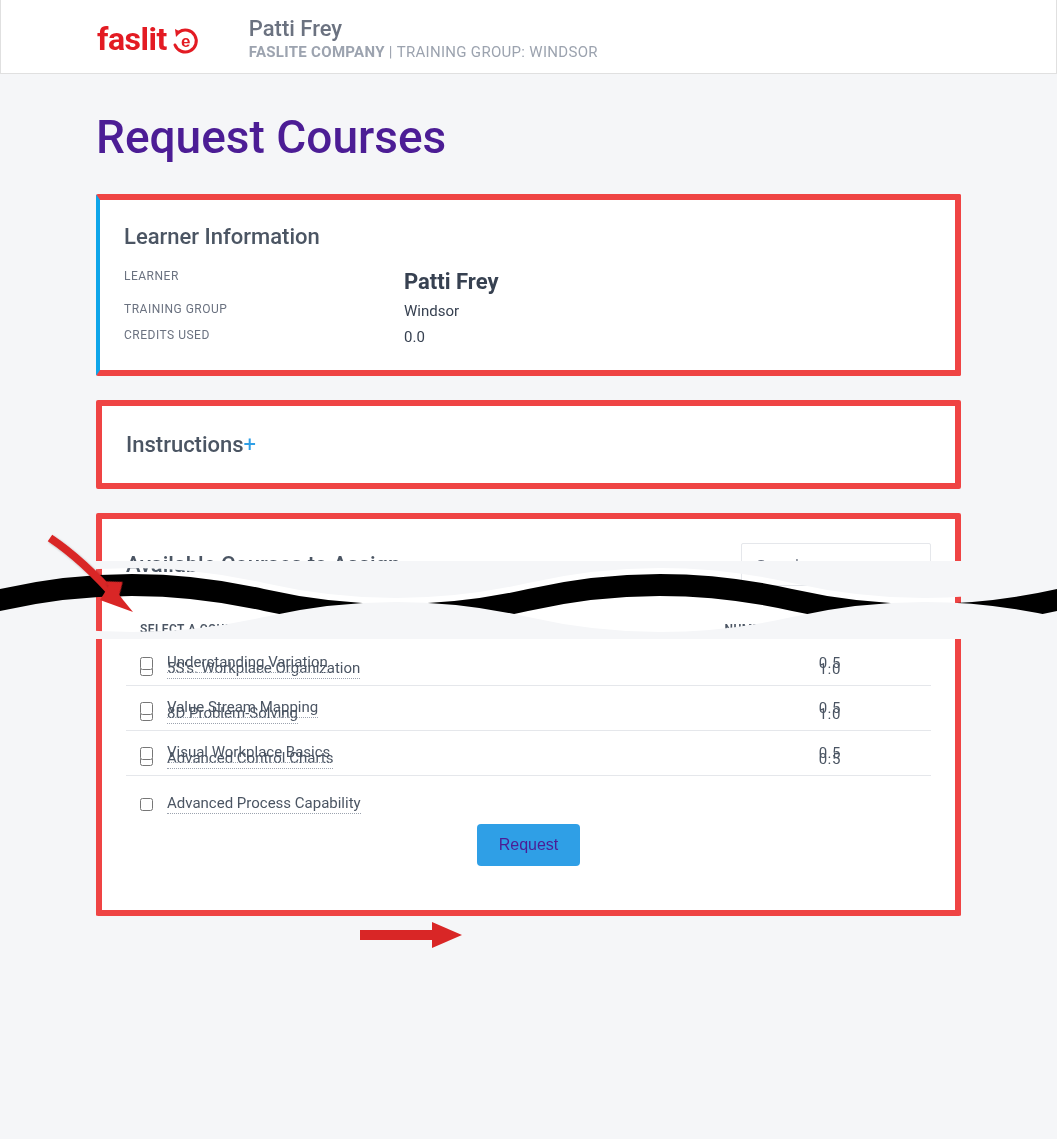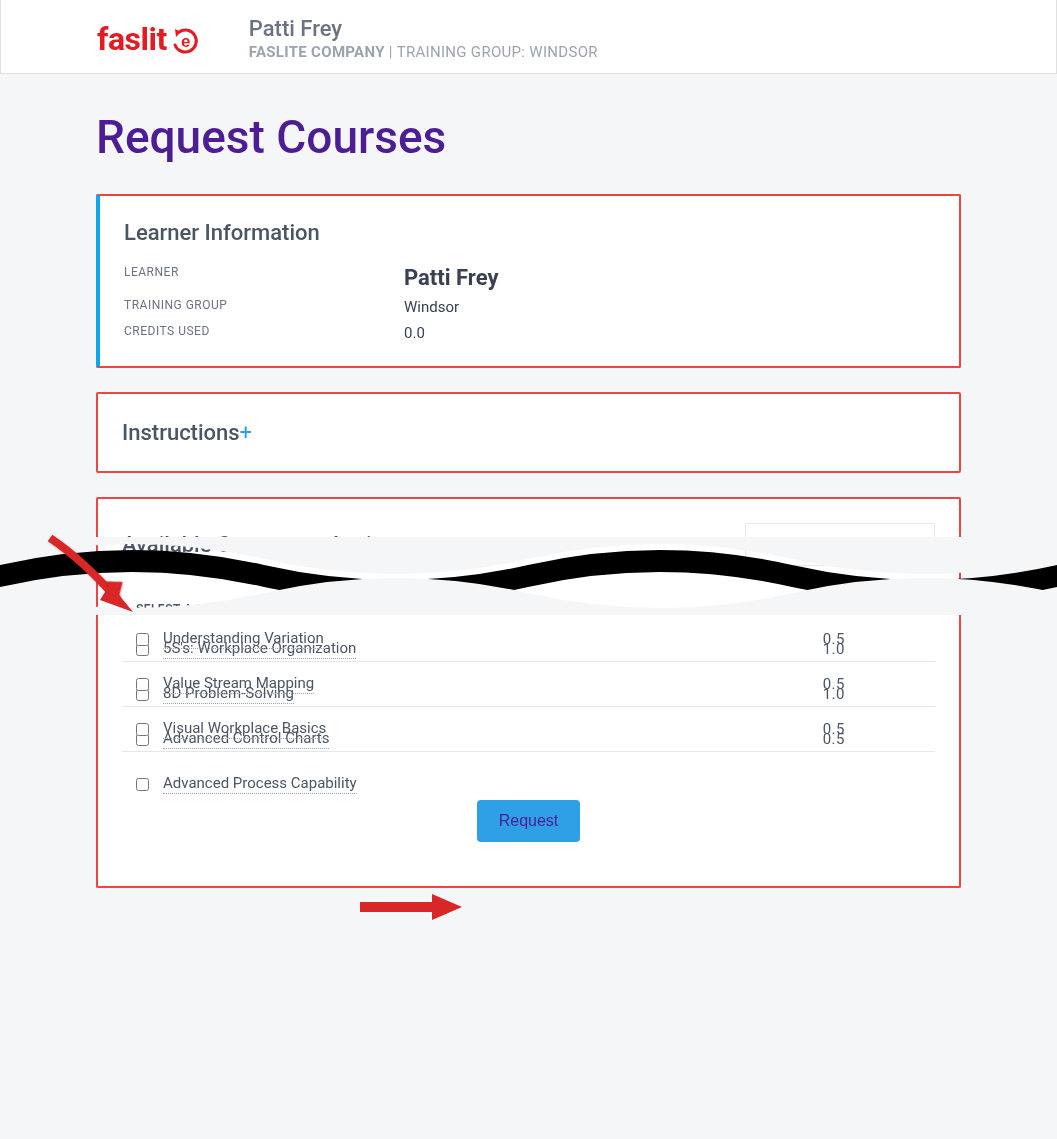--- a/index.html
+++ b/index.html
@@ -40,7 +40,7 @@
 
     .card {
       background: #fff;
-      border: 2px solid #ef4444;
+      border: 6px solid #ef4444;
       border-radius: 2px;
       margin-bottom: 24px;
       margin-top: 8px;

